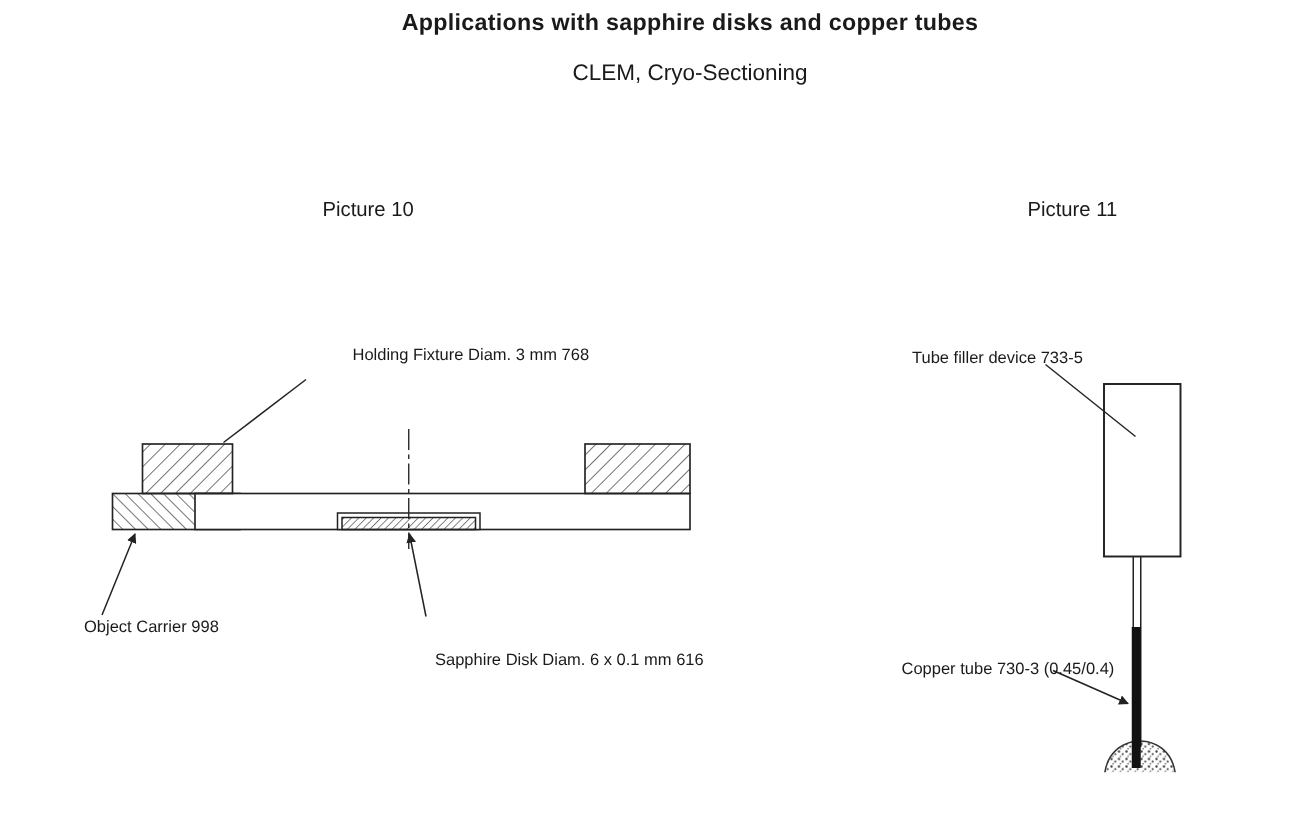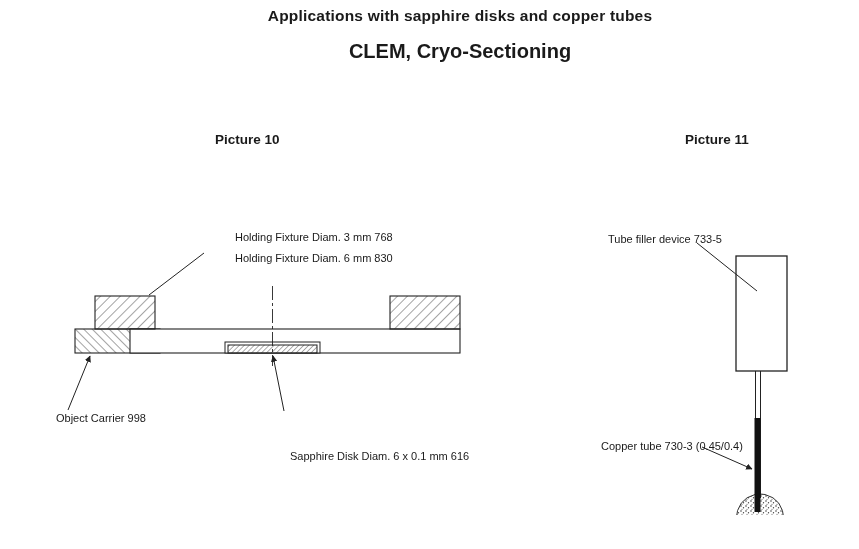--- a/index.html
+++ b/index.html
@@ -31,8 +31,8 @@
     position: absolute;
     left: 0; right: 0;
     top: 40px;
-    font-size: 20px;
-    font-weight: bold;
+    font-size: 15px;
+    font-weight: normal;
   }
   .caption {
     position: absolute;

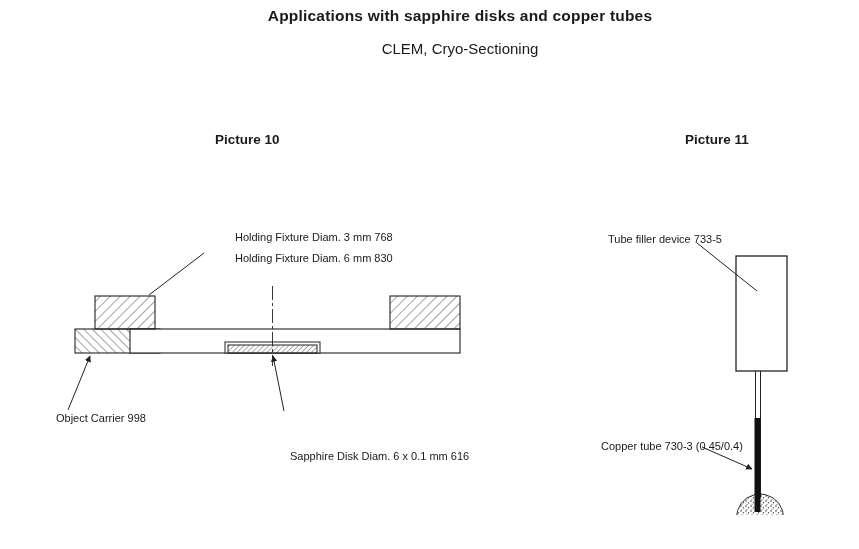--- a/index.html
+++ b/index.html
@@ -37,7 +37,7 @@
   .caption {
     position: absolute;
     font-size: 13.5px;
-    font-weight: bold;
+    font-weight: normal;
     white-space: nowrap;
   }
   .cap10 { left: 215px; top: 132px; }

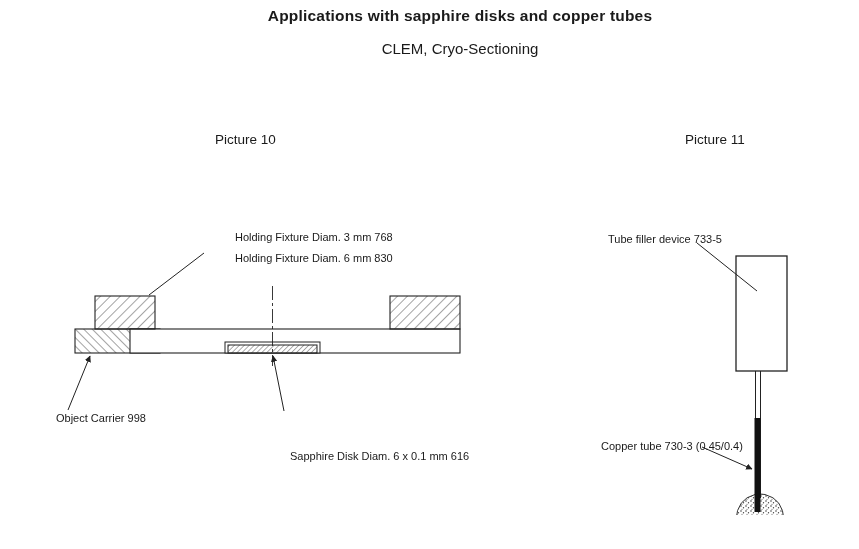--- a/index.html
+++ b/index.html
@@ -140,7 +140,6 @@
   </svg>
 
   <div class="lbl lbl-hf3">Holding Fixture Diam. 3 mm 768</div>
-  <div class="lbl lbl-hf6">Holding Fixture Diam. 6 mm 830</div>
   <div class="lbl lbl-oc">Object Carrier 998</div>
   <div class="lbl lbl-sd6">Sapphire Disk Diam. 6 x 0.1 mm 616</div>
 

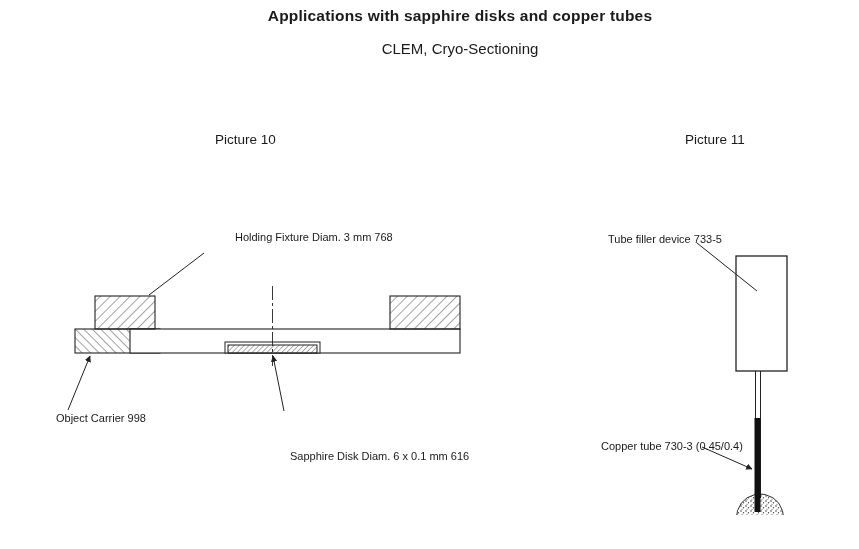--- a/index.html
+++ b/index.html
@@ -53,7 +53,7 @@
   .lbl-hf6 { left: 207px; top: 252px; }
   .lbl-oc  { left: 28px;  top: 412px; }
   .lbl-sd3 { left: 262px; top: 413px; }
-  .lbl-sd6 { left: 262px; top: 450px; }
+  .lbl-sd6 { left: 262px; top: 434px; }
   .lbl-tf  { left: 580px; top: 233px; }
   .lbl-ct  { left: 573px; top: 440px; }
   svg.drawing {

